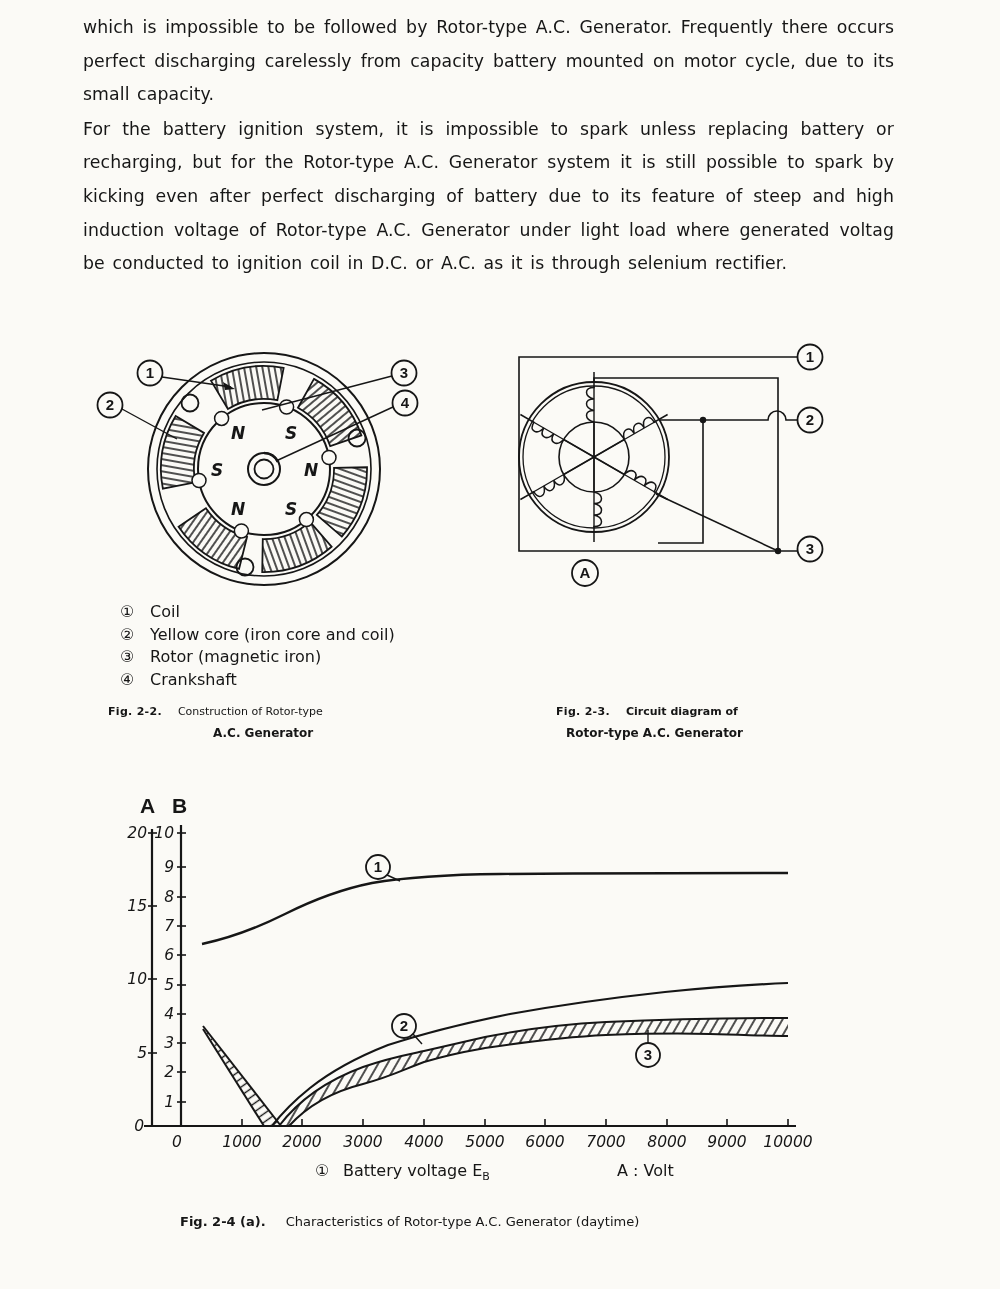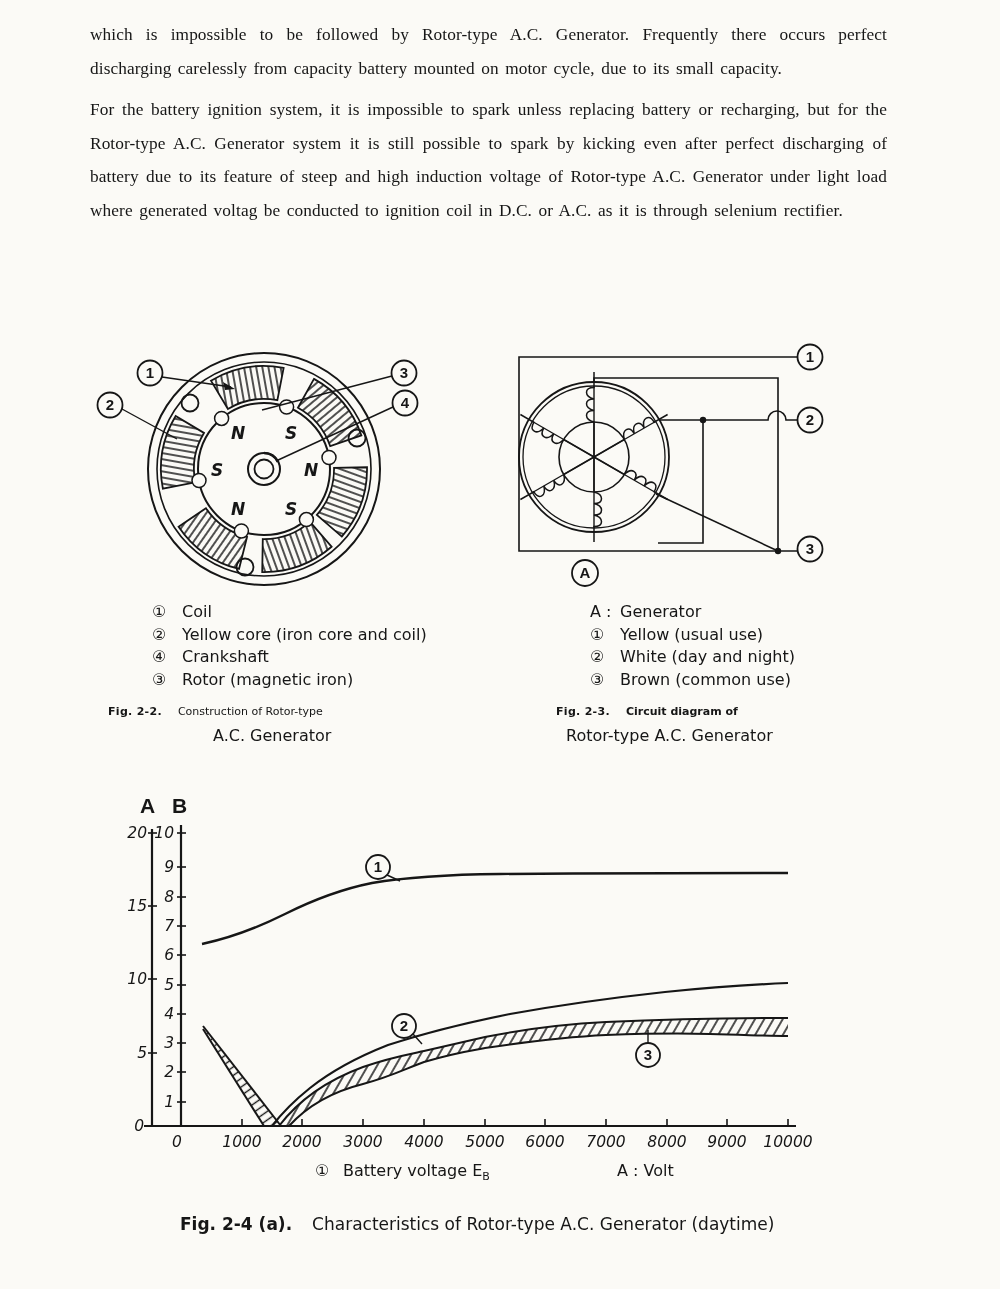--- a/index.html
+++ b/index.html
@@ -11,8 +11,8 @@
   
   .toptext { position:absolute; left:82px; top:10px; width:813px; }
   .toptext p {
-    margin:8px; font-size:17.3px; line-height:33.6px;
-    text-align:justify; word-spacing:2px; letter-spacing:0.1px;font-family:Liberation Serif, serif;
+    margin:1px; font-size:17.3px; line-height:33.6px;
+    text-align:justify; word-spacing:2px; letter-spacing:0.1px;
   }
   
   .legend { position:absolute; font-size:16px; }

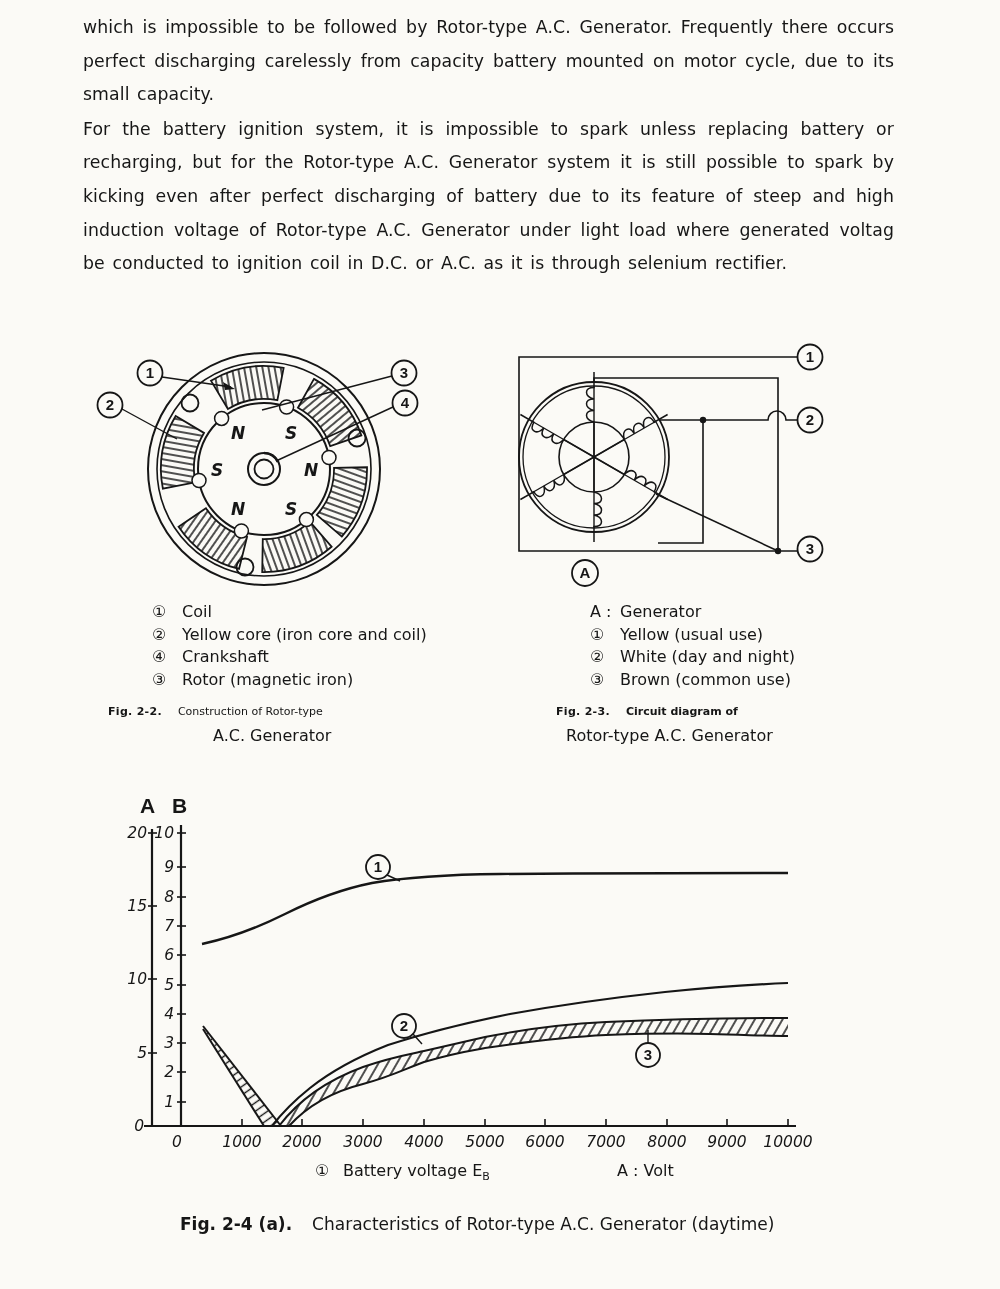--- a/index.html
+++ b/index.html
@@ -16,7 +16,7 @@
   }
   
   .legend { position:absolute; font-size:16px; }
-  .legend .row { line-height:22.6px; white-space:nowrap;margin-left:32px; }
+  .legend .row { line-height:22.6px; white-space:nowrap; }
   .legend .num { display:inline-block; min-width:30px; font-family:"DejaVu Sans",sans-serif; }
   .figcap { position:absolute; font-size:11px; line-height:24px; white-space:nowrap; }
   .figcap b { margin-right:16px; letter-spacing:0.3px; }

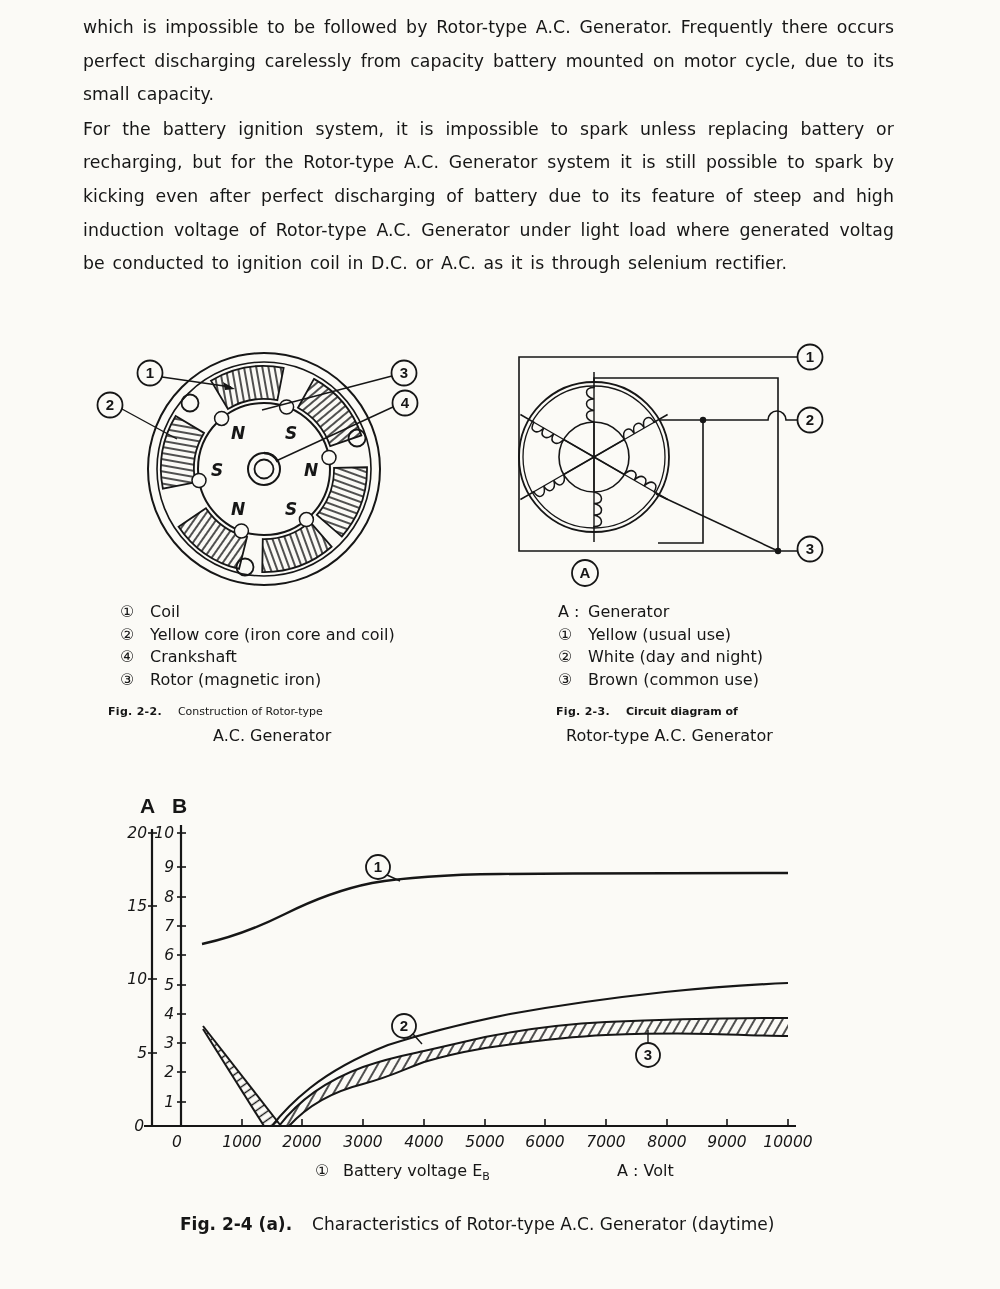--- a/index.html
+++ b/index.html
@@ -175,12 +175,6 @@
     </g>
   </svg>
 
-  <div class="legend" style="left:558px; top:601px;">
-    <div class="row"><span class="num">A :</span><span>Generator</span></div>
-    <div class="row"><span class="num">①</span><span>Yellow (usual use)</span></div>
-    <div class="row"><span class="num">②</span><span>White (day and night)</span></div>
-    <div class="row"><span class="num">③</span><span>Brown (common use)</span></div>
-  </div>
   <div class="figcap" style="left:556px; top:700px;font-weight:bold;">
     <b>Fig. 2-3.</b><span>Circuit diagram of</span>
   </div>

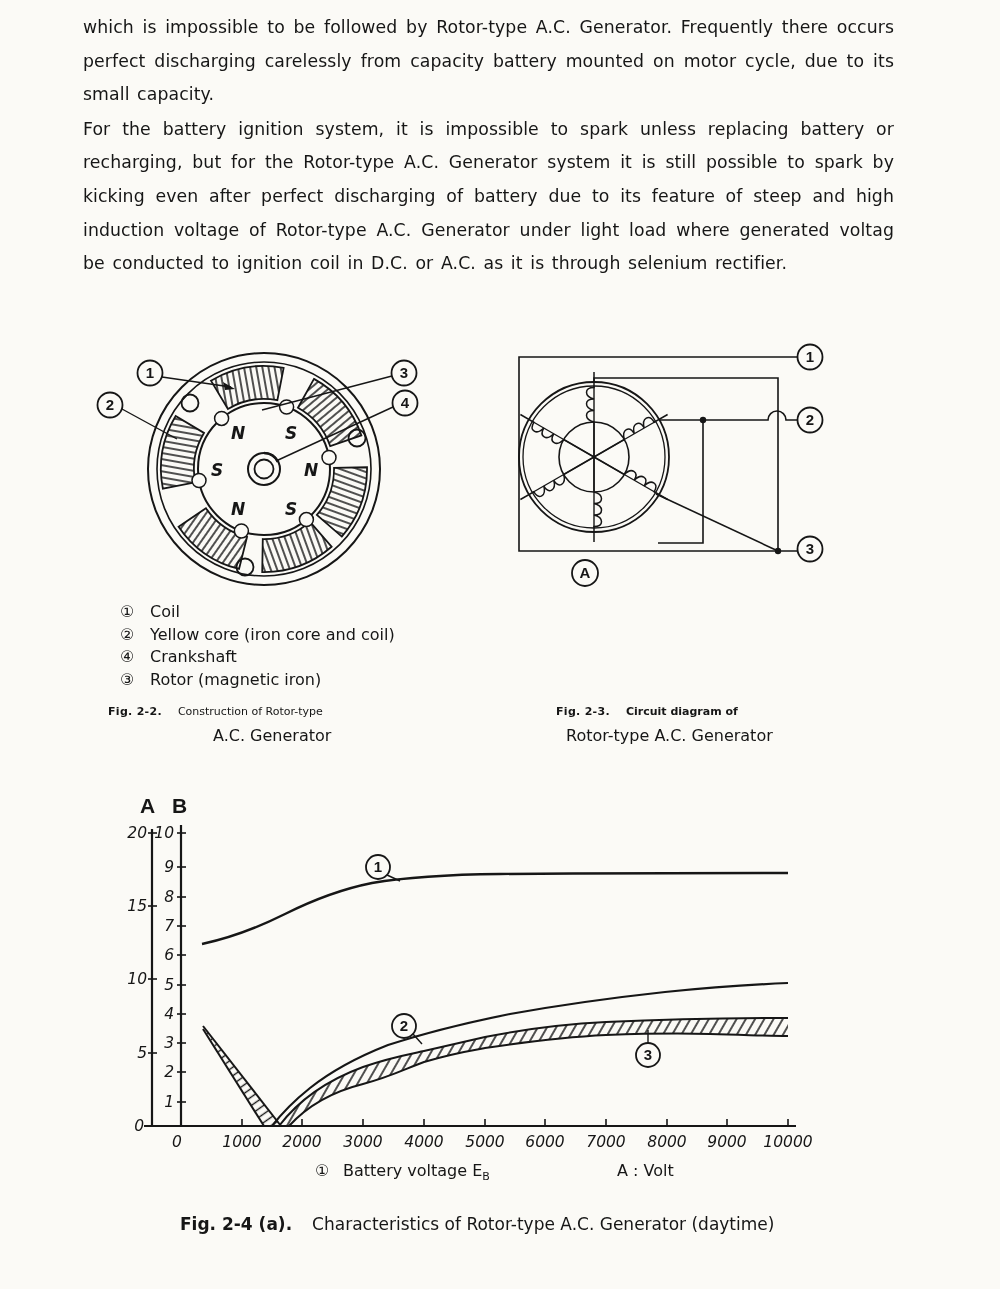--- a/index.html
+++ b/index.html
@@ -120,8 +120,8 @@
   <div class="legend" style="left:120px; top:601px;">
     <div class="row"><span class="num">①</span><span>Coil</span></div>
     <div class="row"><span class="num">②</span><span>Yellow core (iron core and coil)</span></div>
+    <div class="row"><span class="num">③</span><span>Rotor (magnetic iron)</span></div>
     <div class="row"><span class="num">④</span><span>Crankshaft</span></div>
-    <div class="row"><span class="num">③</span><span>Rotor (magnetic iron)</span></div>
   </div>
   <div class="figcap" style="left:108px; top:700px;">
     <b>Fig. 2-2.</b><span>Construction of Rotor-type</span>

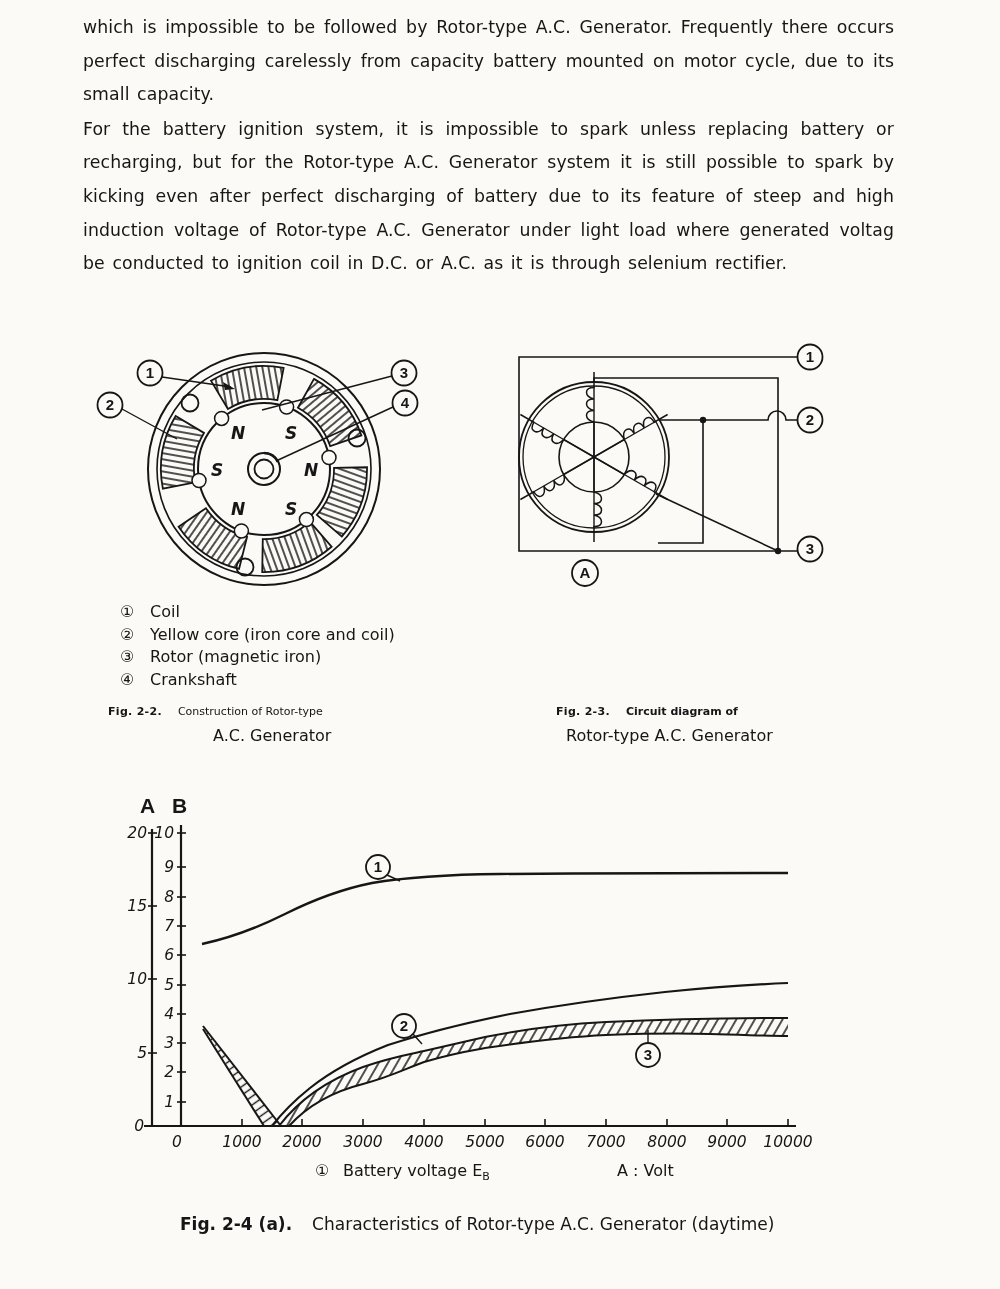--- a/index.html
+++ b/index.html
@@ -20,7 +20,7 @@
   .legend .num { display:inline-block; min-width:30px; font-family:"DejaVu Sans",sans-serif; }
   .figcap { position:absolute; font-size:11px; line-height:24px; white-space:nowrap; }
   .figcap b { margin-right:16px; letter-spacing:0.3px; }
-  .figcap2 { position:absolute; font-size:16px; white-space:nowrap; }
+  .figcap2 { position:absolute; font-size:12px; white-space:nowrap;font-weight:bold; }
   
   .chart-legend { position:absolute; left:283px; top:1157px; width:520px; font-size:16px; }
   .chart-legend .row { line-height:28px; position:relative; white-space:nowrap;margin-left:32px; }

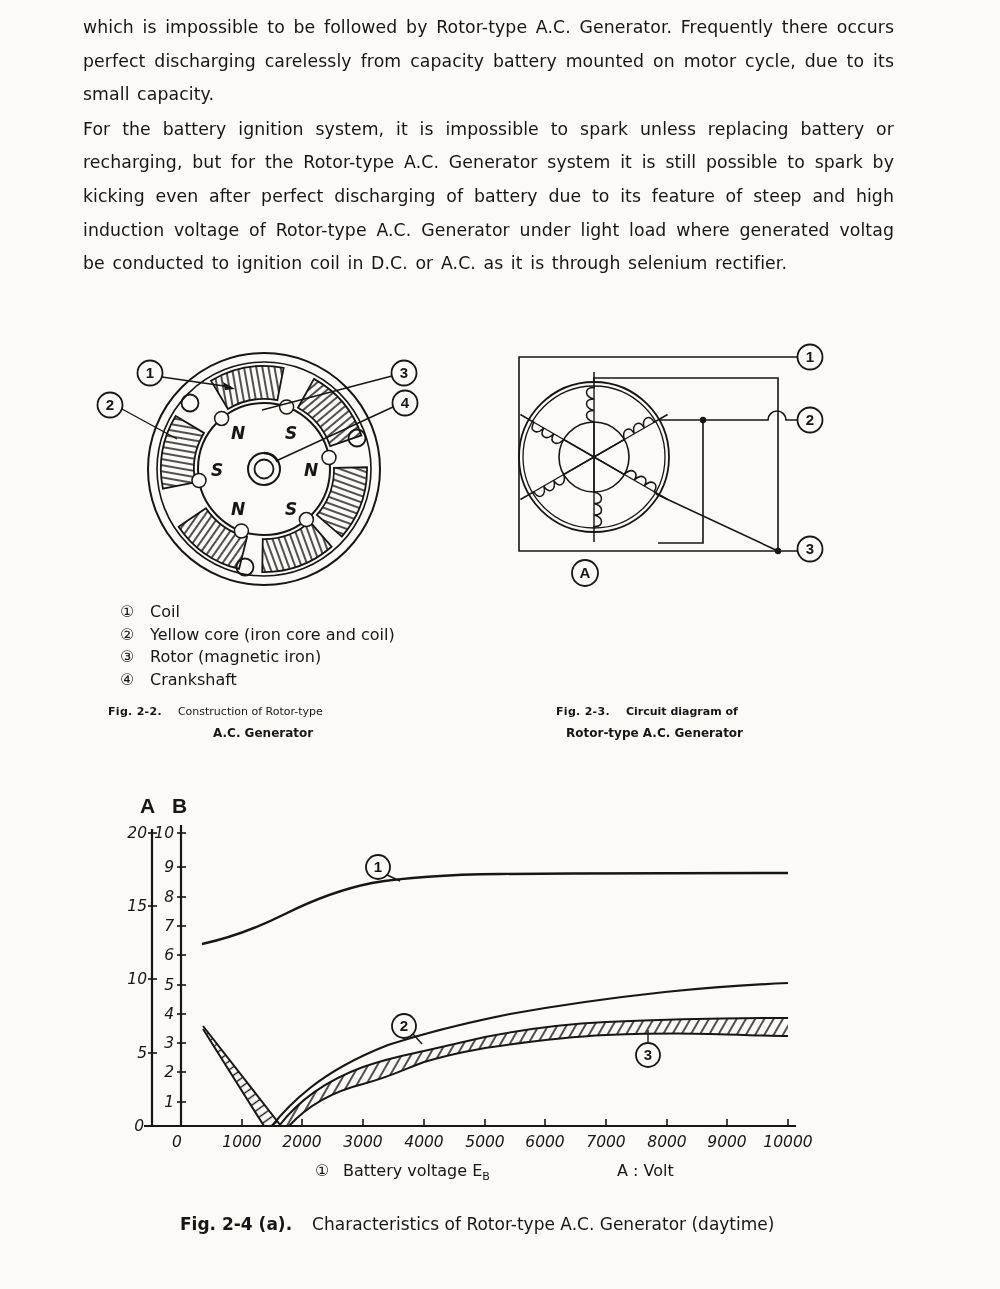--- a/index.html
+++ b/index.html
@@ -27,7 +27,7 @@
   .chart-legend .num { display:inline-block; min-width:28px; font-family:"DejaVu Sans",sans-serif; }
   .chart-legend sub { font-size:11px; }
   .chart-legend .unit { position:absolute; left:302px; top:0;text-align:center; }
-  .chart-cap { position:absolute; left:180px; top:1214px; font-size:17px; white-space:nowrap; }
+  .chart-cap { position:absolute; left:180px; top:1214px; font-size:13px; white-space:nowrap; }
   .chart-cap b { margin-right:20px; }
   
   svg { position:absolute; overflow:visible; }

